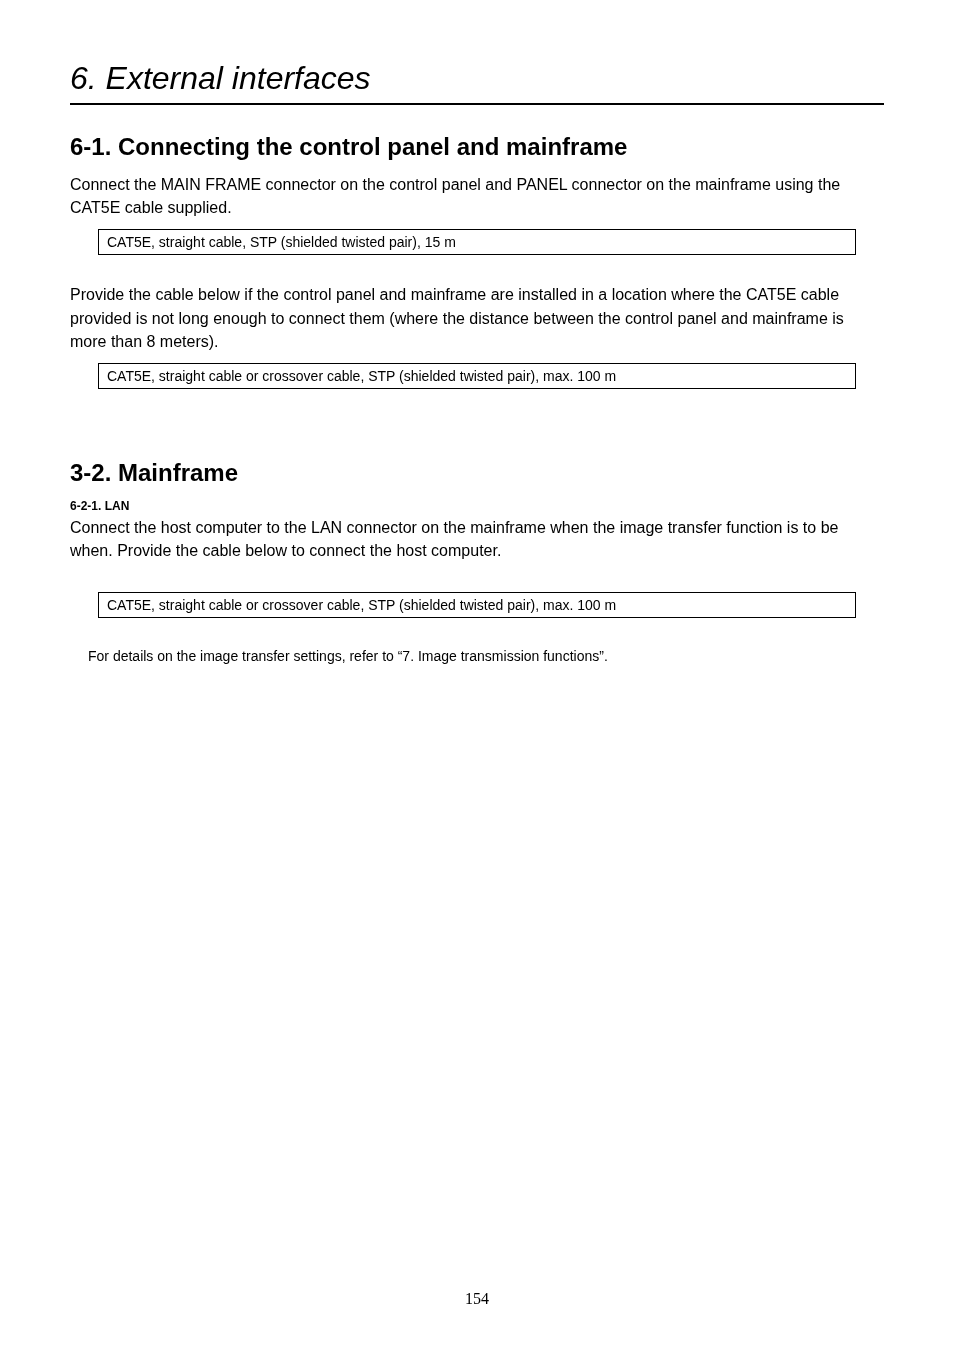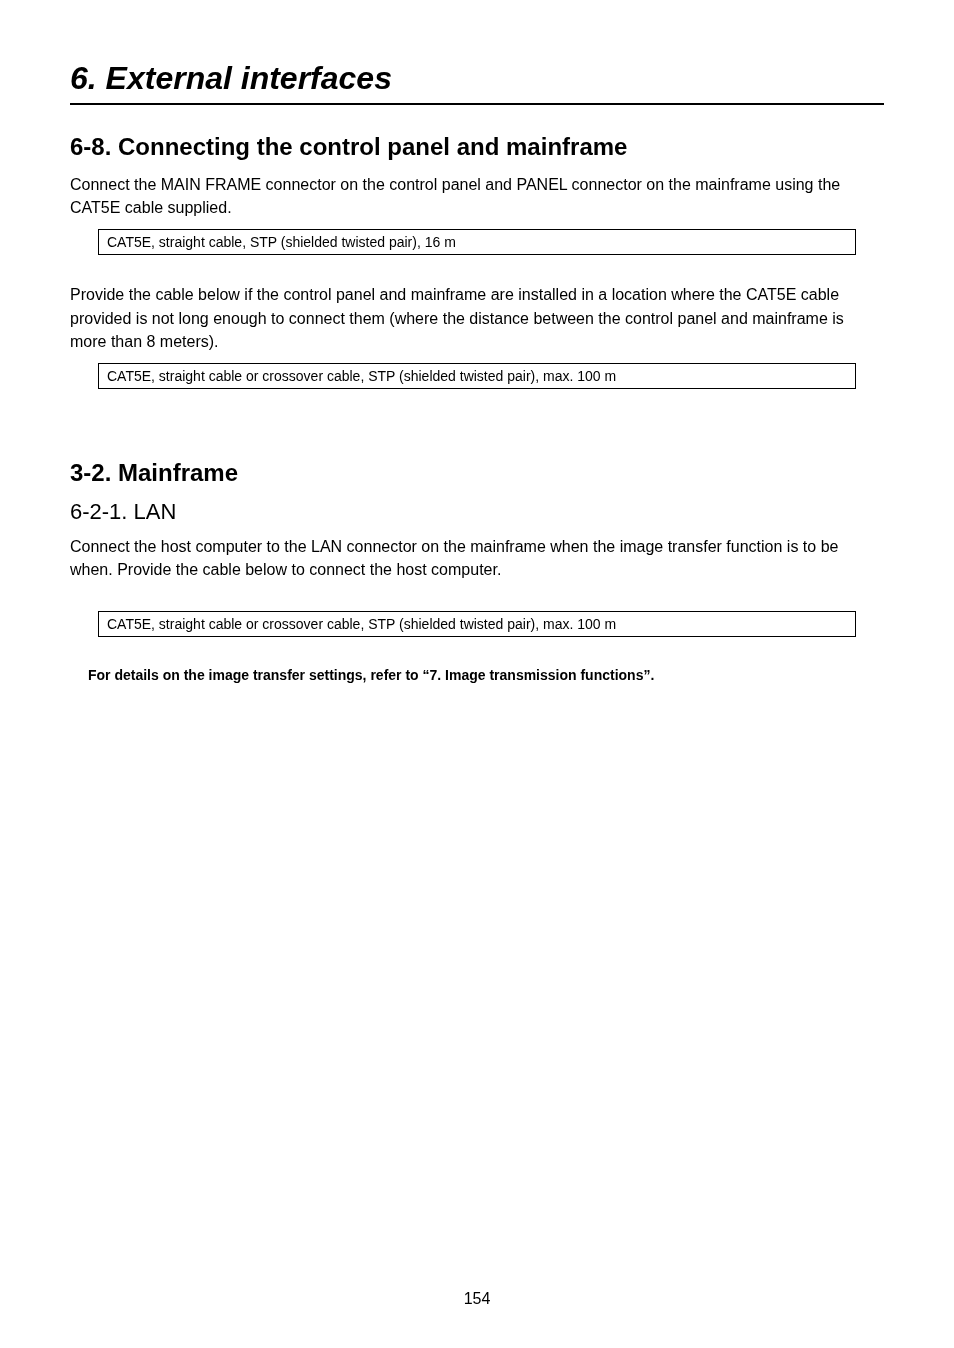--- a/index.html
+++ b/index.html
@@ -18,7 +18,7 @@
     }
     .chapter-title {
       font-size: 32px;
-      font-weight: bold;
+      font-weight: normal;
       font-style: italic;
       margin-bottom: 6px;
     }

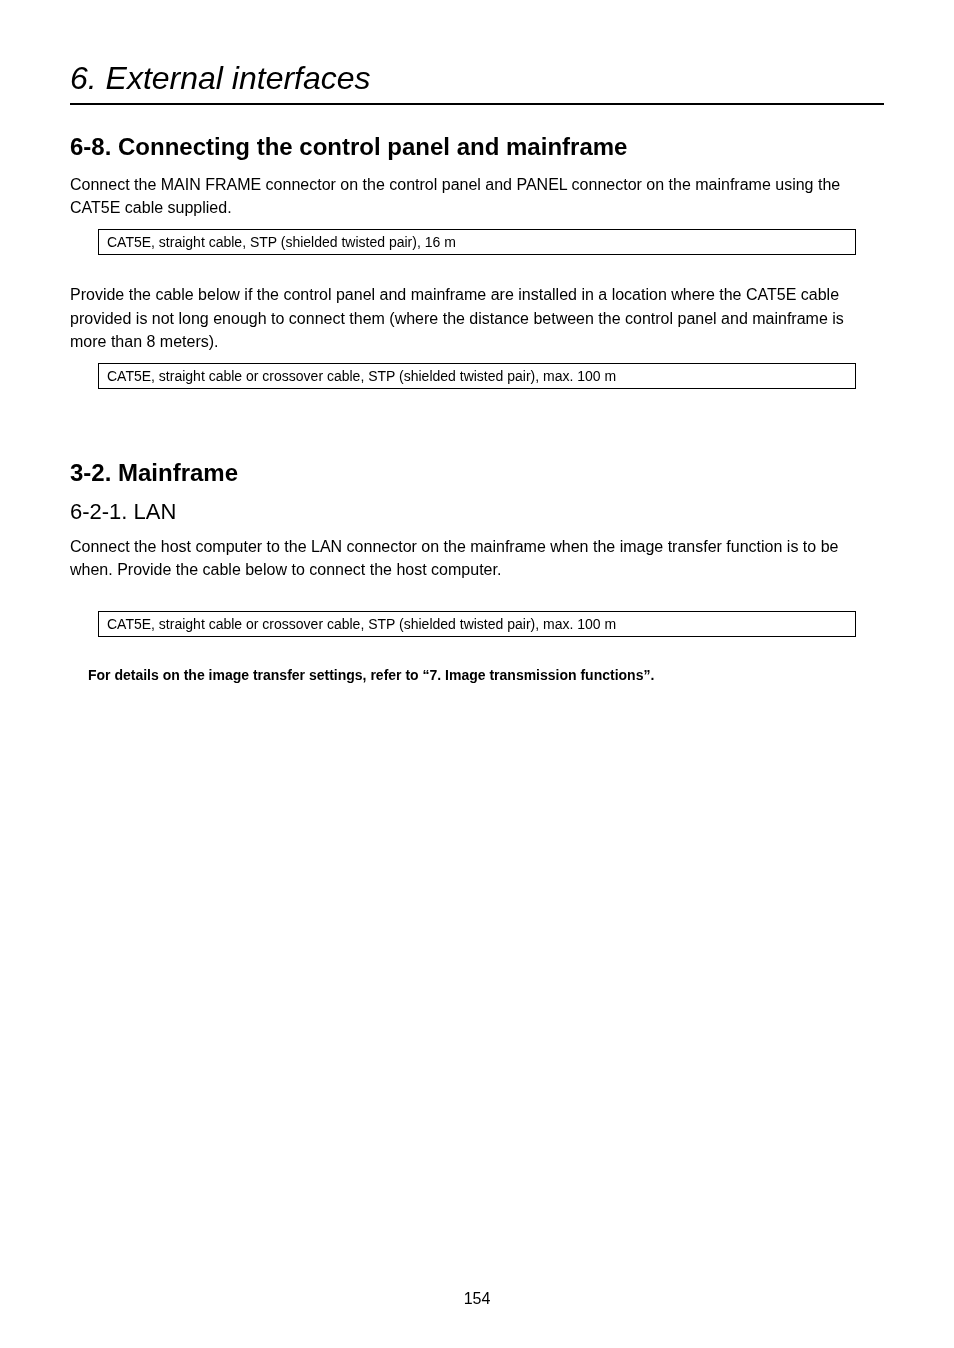--- a/index.html
+++ b/index.html
@@ -76,7 +76,7 @@
 <div class="chapter-title">6. External interfaces</div>
 <div class="chapter-underline"></div>
 
-<div class="section-title">6-8. Connecting the control panel and mainframe</div>
+<div class="section-title">6-1. Connecting the control panel and mainframe</div>
 <div class="body-text">Connect the MAIN FRAME connector on the control panel and PANEL connector on the mainframe using the CAT5E cable supplied.</div>
 <div class="spec-box">CAT5E, straight cable, STP (shielded twisted pair), 16 m</div>
 <div class="body-text">Provide the cable below if the control panel and mainframe are installed in a location where the CAT5E cable provided is not long enough to connect them (where the distance between the control panel and mainframe is more than 8 meters).</div>

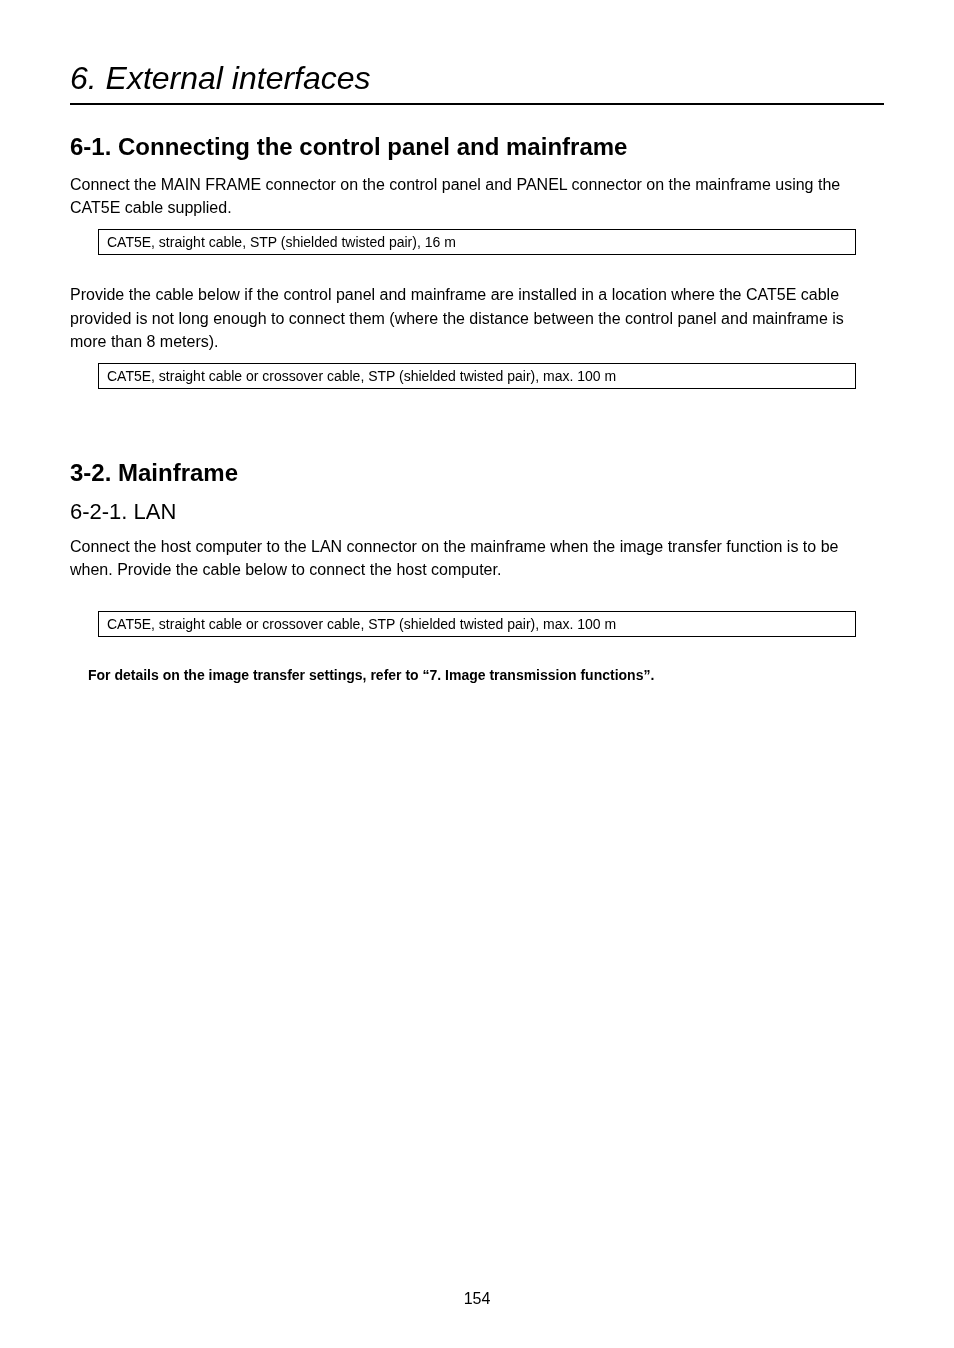--- a/index.html
+++ b/index.html
@@ -78,7 +78,7 @@
 
 <div class="section-title">6-1. Connecting the control panel and mainframe</div>
 <div class="body-text">Connect the MAIN FRAME connector on the control panel and PANEL connector on the mainframe using the CAT5E cable supplied.</div>
-<div class="spec-box">CAT5E, straight cable, STP (shielded twisted pair), 16 m</div>
+<div class="spec-box">CAT5E, straight cable, STP (shielded twisted pair), 15 m</div>
 <div class="body-text">Provide the cable below if the control panel and mainframe are installed in a location where the CAT5E cable provided is not long enough to connect them (where the distance between the control panel and mainframe is more than 8 meters).</div>
 <div class="spec-box">CAT5E, straight cable or crossover cable, STP (shielded twisted pair), max. 100 m</div>
 

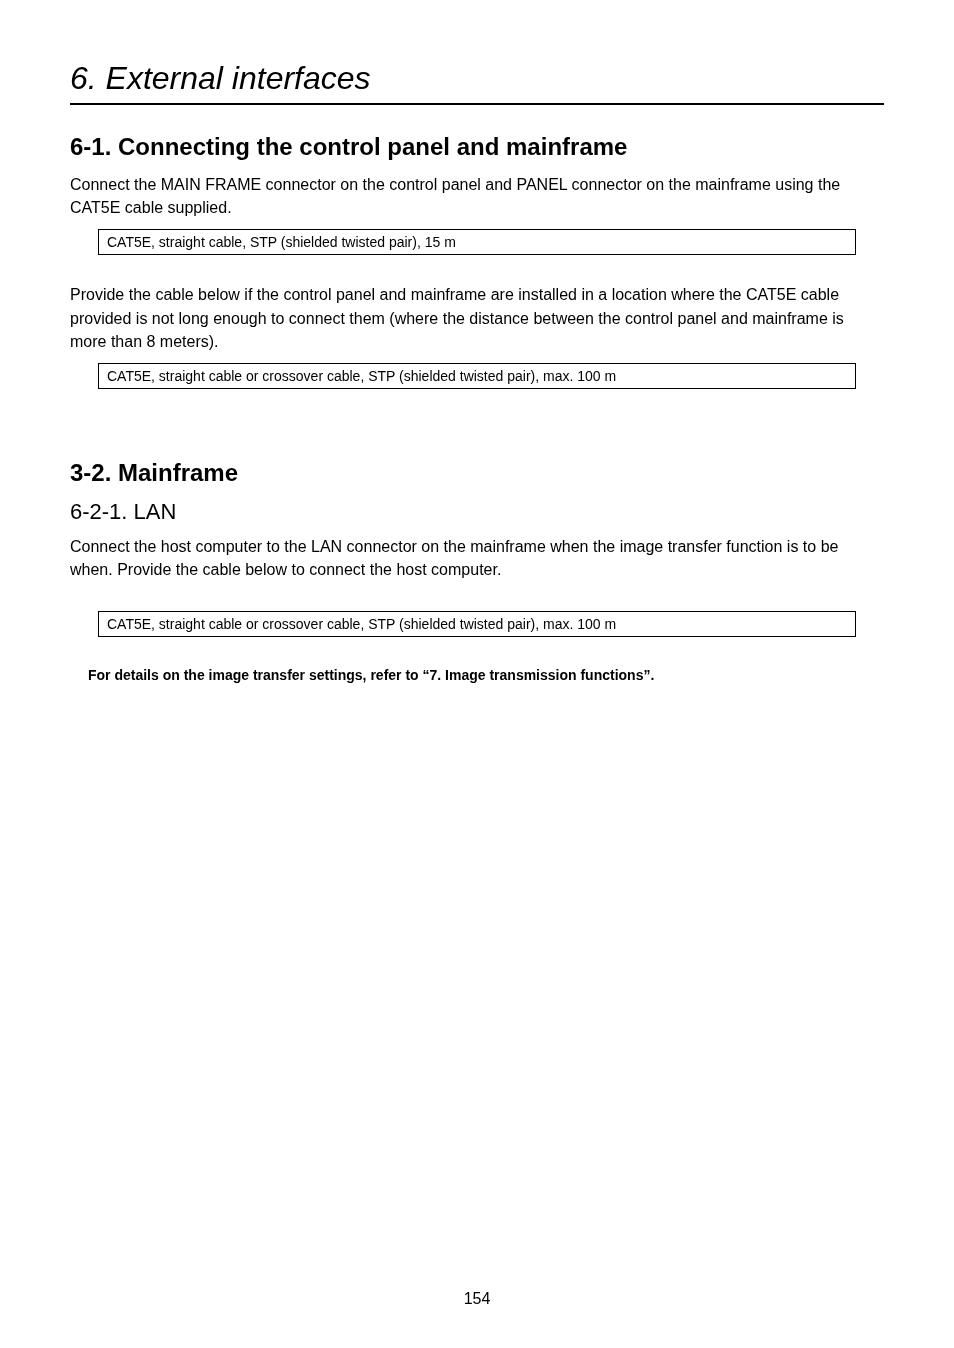--- a/index.html
+++ b/index.html
@@ -45,9 +45,9 @@
       margin-bottom: 28px;
     }
     .subsection-title {
-      font-size: 22px;
-      font-weight: normal;
-      margin-bottom: 10px;
+      font-size: 12px;
+      font-weight: bold;
+      margin-bottom: 3px;
     }
     .gap-medium {
       height: 20px;

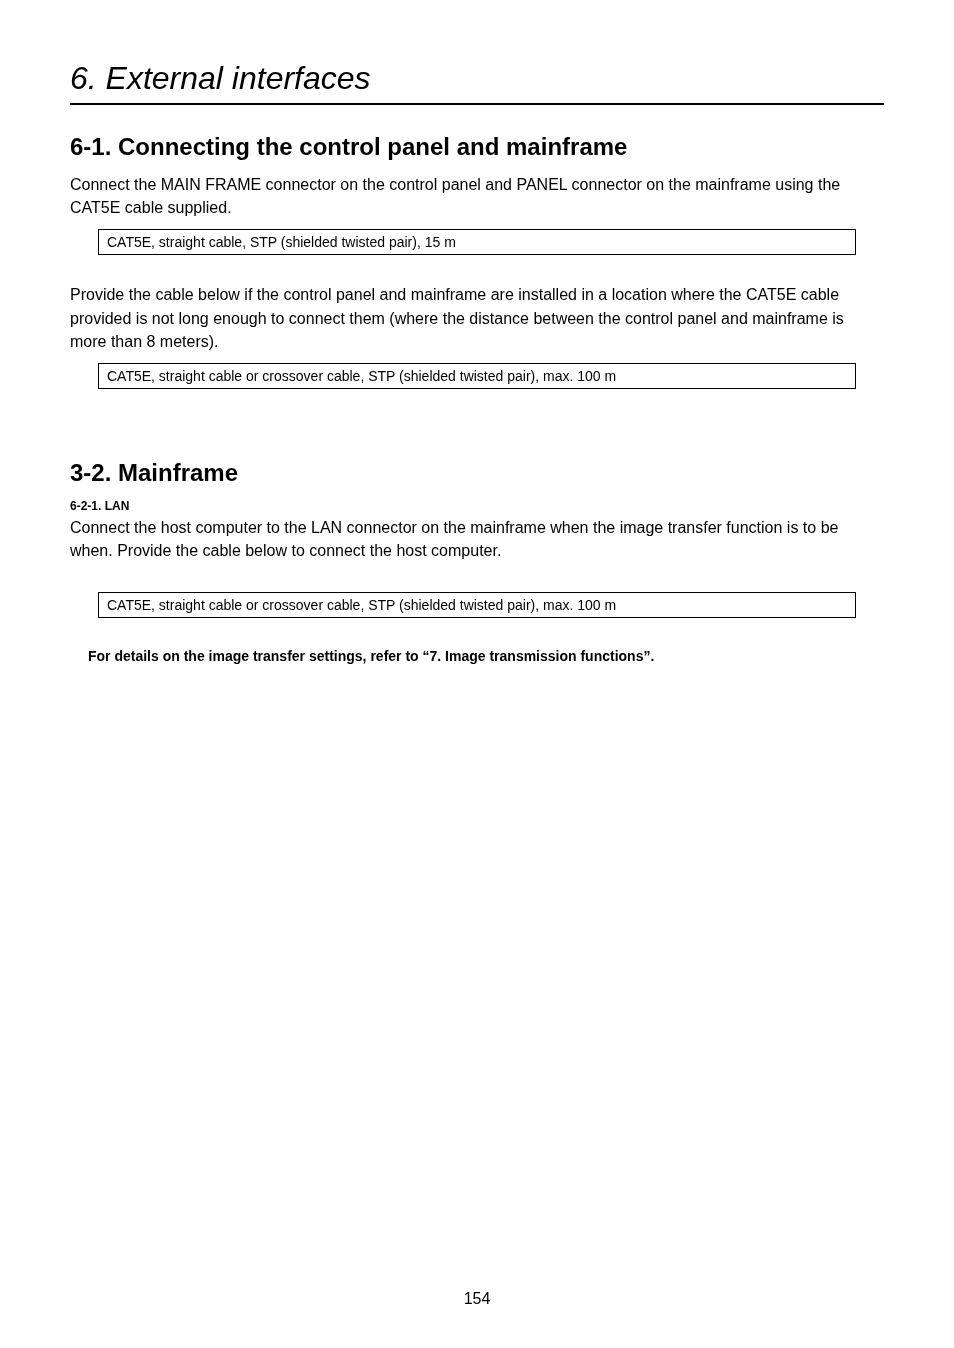--- a/index.html
+++ b/index.html
@@ -59,7 +59,6 @@
       font-size: 14px;
       line-height: 1.45;
       margin-left: 18px;
-      font-weight: bold;
     }
     .page-number {
       position: absolute;

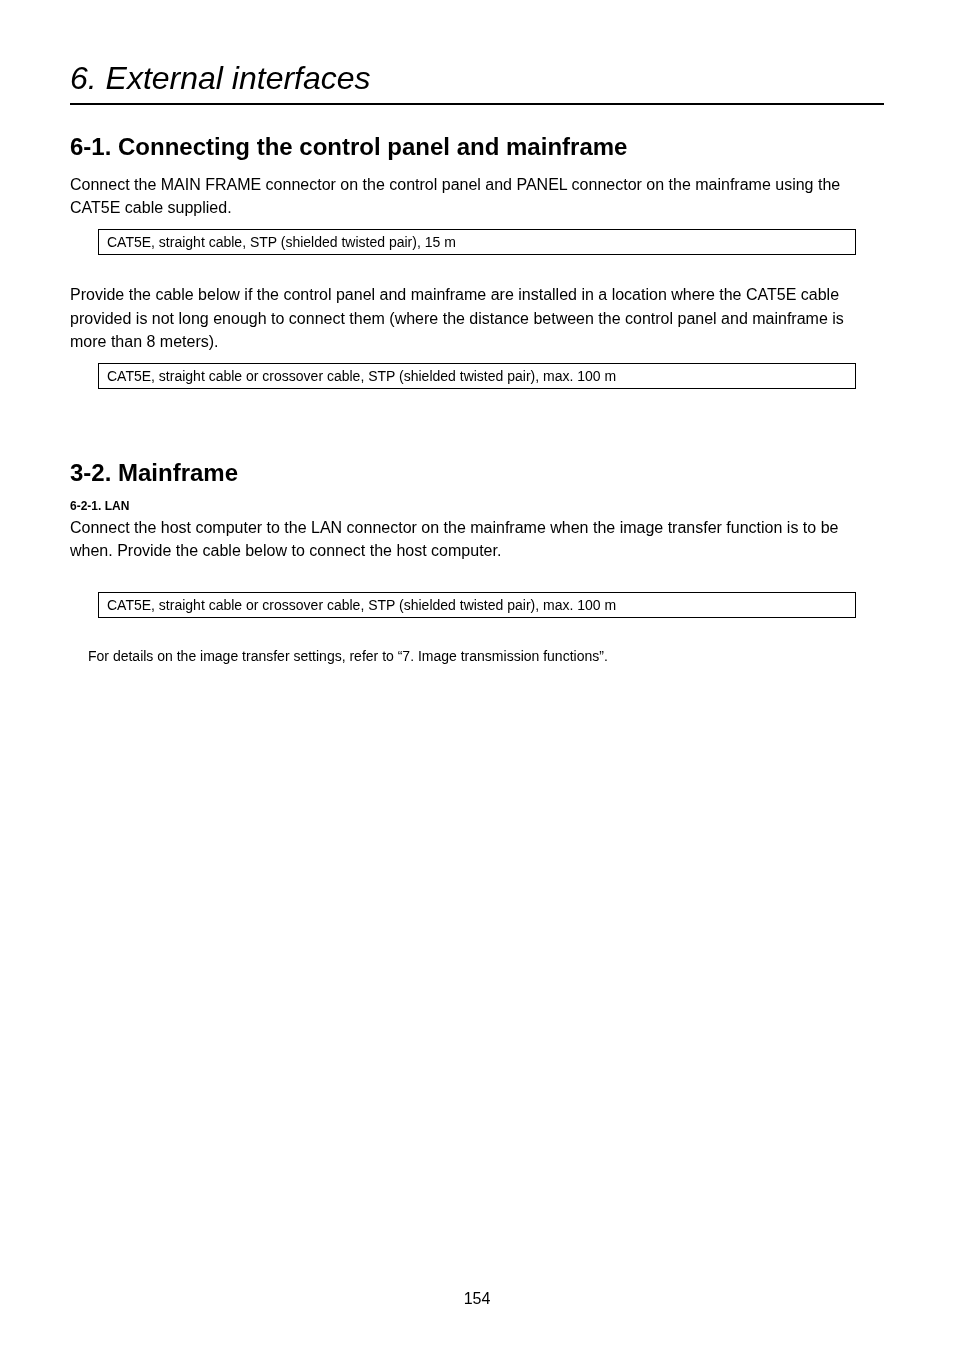--- a/index.html
+++ b/index.html
@@ -67,6 +67,7 @@
       right: 0;
       text-align: center;
       font-size: 16px;
+      font-family: Liberation Serif, serif;
     }
   </style>
 </head>

